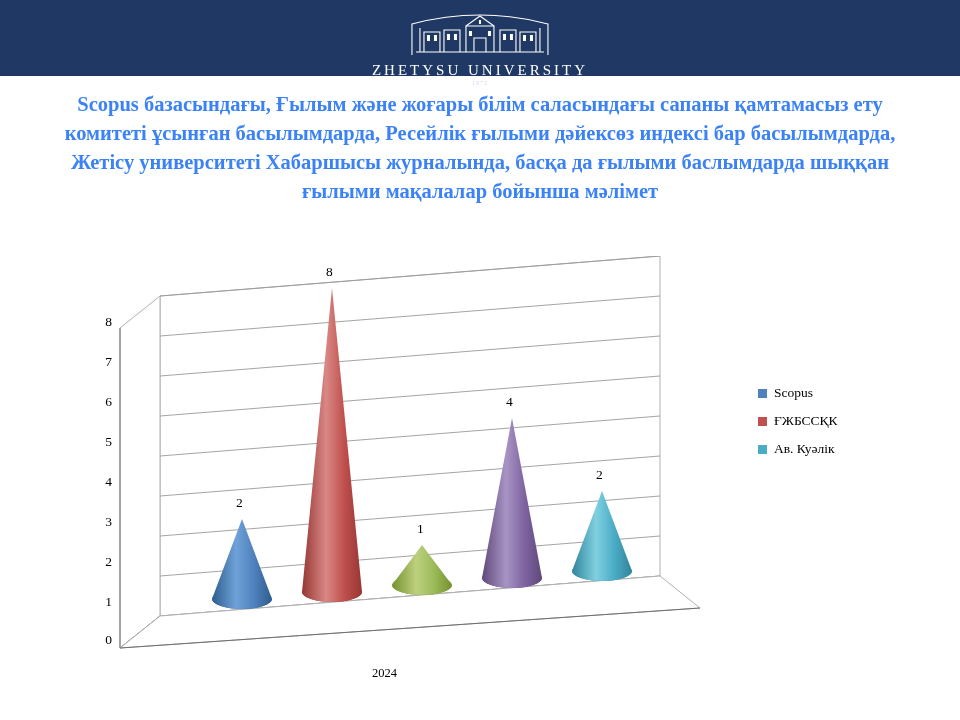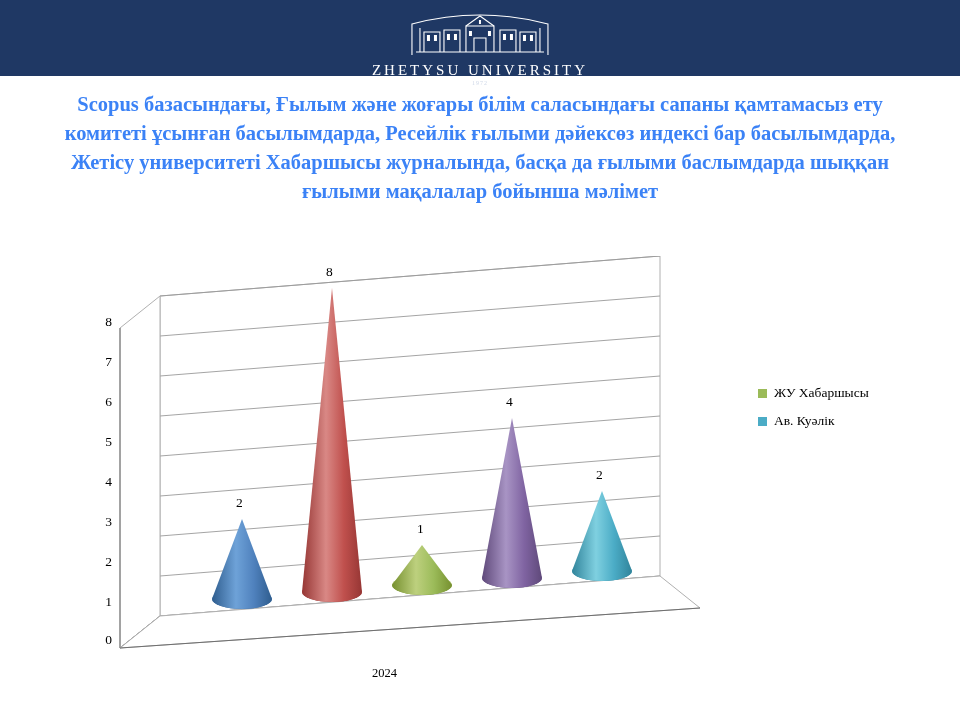--- a/index.html
+++ b/index.html
@@ -305,6 +305,10 @@
 
   <div class="legend">
     <div class="legend-item">
+      <span class="legend-swatch" style="background:#4f81bd"></span>
+      <span class="legend-text">Scopus</span>
+    </div>
+    <div class="legend-item">
       <span class="legend-swatch" style="background:#9bbb59"></span>
       <span class="legend-text">ЖУ Хабаршысы</span>
     </div>

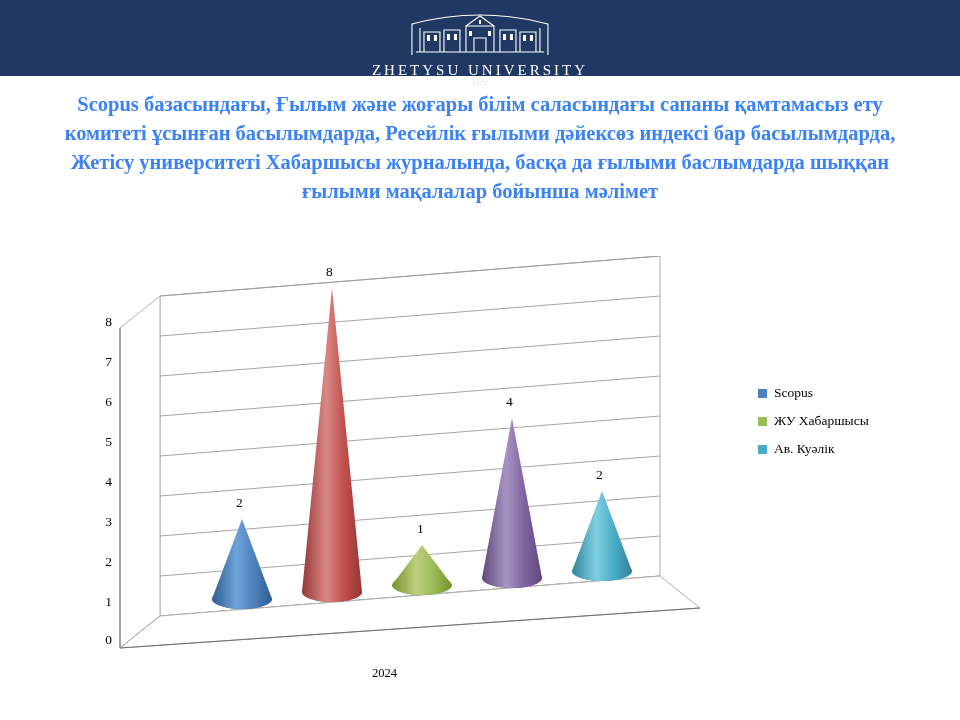--- a/index.html
+++ b/index.html
@@ -309,6 +309,10 @@
       <span class="legend-text">Scopus</span>
     </div>
     <div class="legend-item">
+      <span class="legend-swatch" style="background:#c0504d"></span>
+      <span class="legend-text">ҒЖБССҚК</span>
+    </div>
+    <div class="legend-item">
       <span class="legend-swatch" style="background:#9bbb59"></span>
       <span class="legend-text">ЖУ Хабаршысы</span>
     </div>

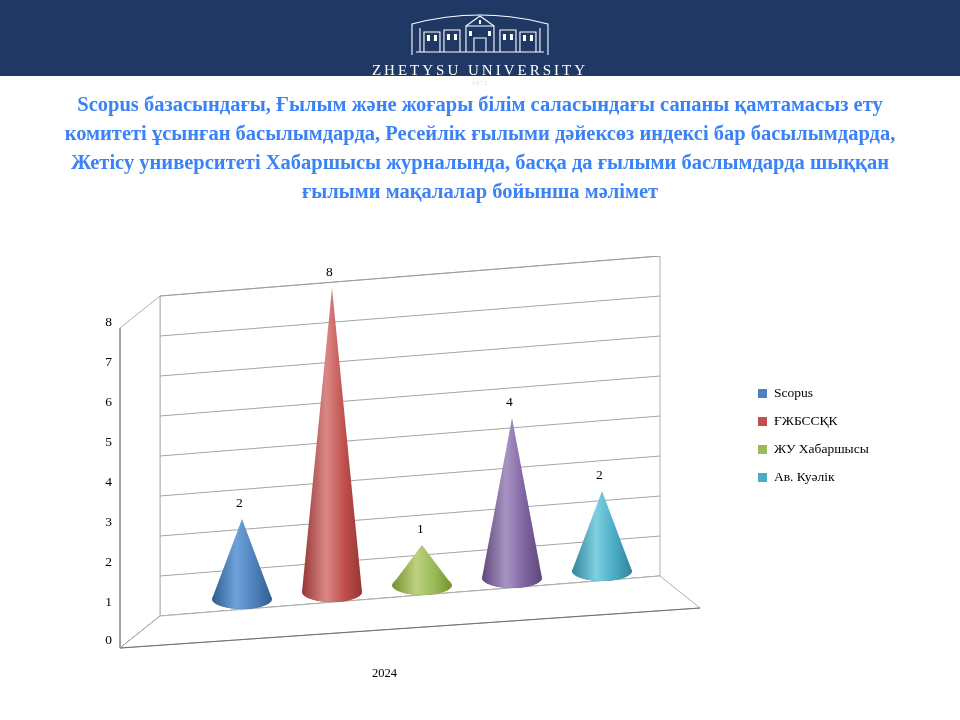--- a/index.html
+++ b/index.html
@@ -313,10 +313,6 @@
       <span class="legend-text">ҒЖБССҚК</span>
     </div>
     <div class="legend-item">
-      <span class="legend-swatch" style="background:#9bbb59"></span>
-      <span class="legend-text">ЖУ Хабаршысы</span>
-    </div>
-    <div class="legend-item">
       <span class="legend-swatch" style="background:#4bacc6"></span>
       <span class="legend-text">Ав. Куәлік</span>
     </div>

